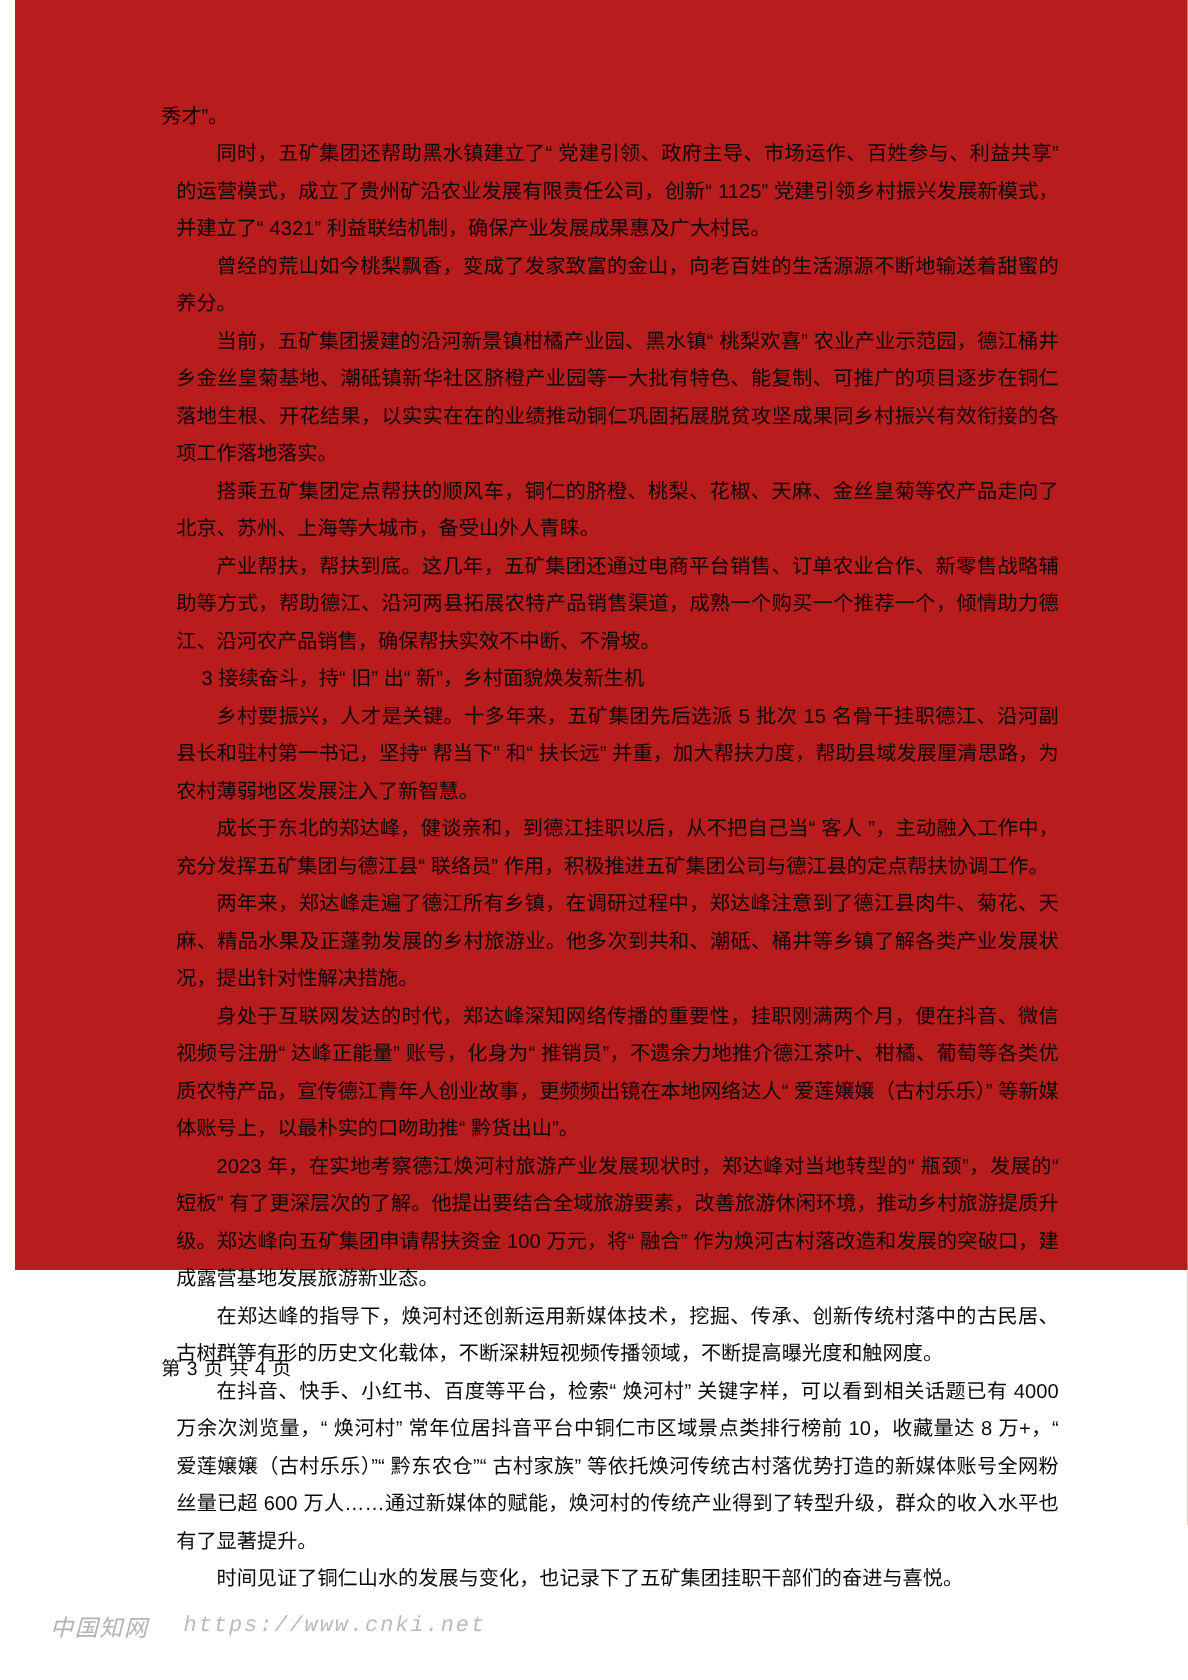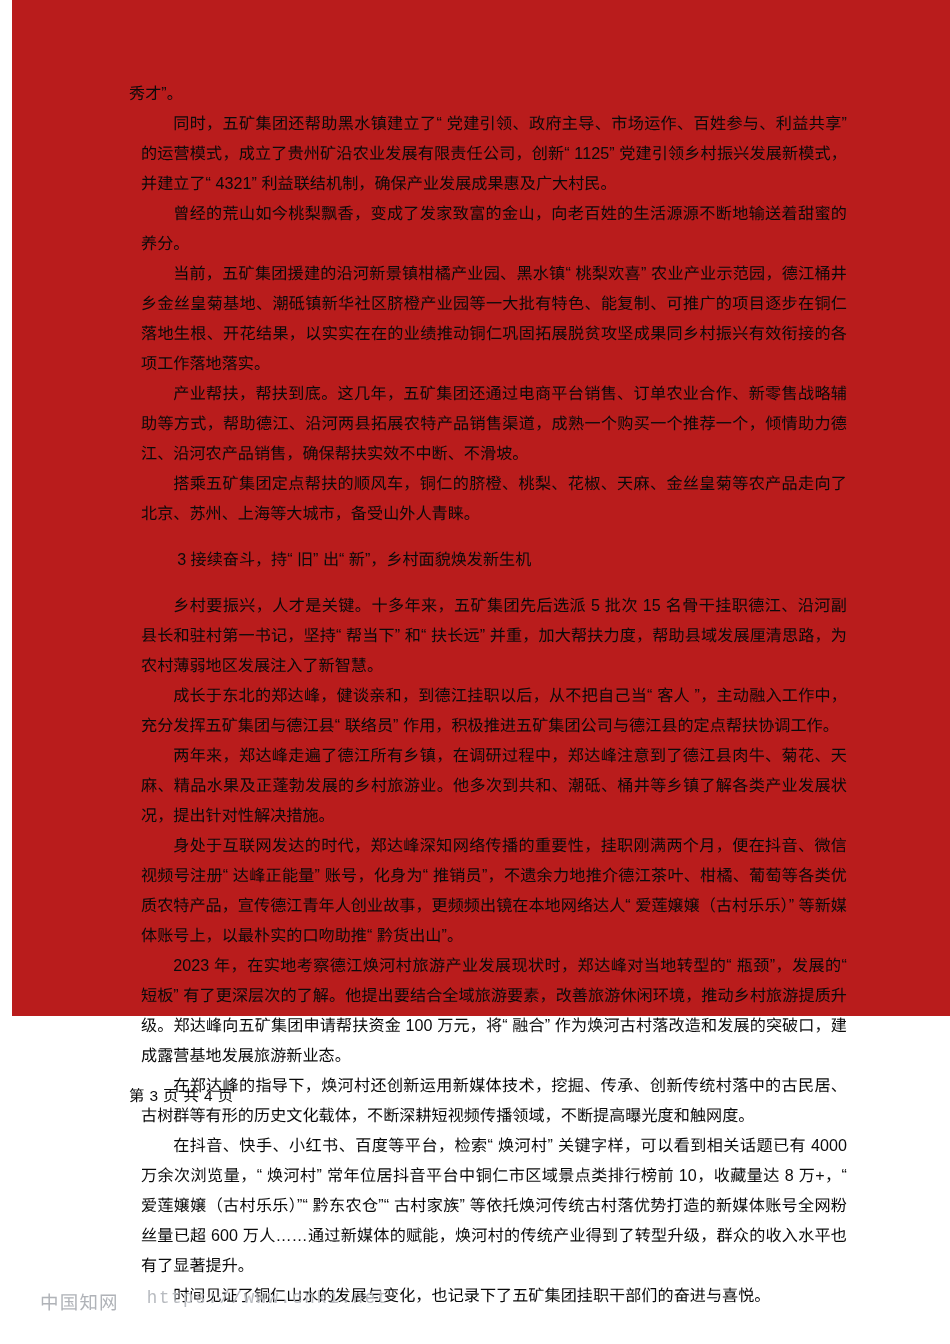--- a/index.html
+++ b/index.html
@@ -104,8 +104,8 @@
     <p class="para indent">同时，五矿集团还帮助黑水镇建立了“ 党建引领、政府主导、市场运作、百姓参与、利益共享” 的运营模式，成立了贵州矿沿农业发展有限责任公司，创新“ 1125” 党建引领乡村振兴发展新模式，并建立了“ 4321” 利益联结机制，确保产业发展成果惠及广大村民。</p>
     <p class="para indent">曾经的荒山如今桃梨飘香，变成了发家致富的金山，向老百姓的生活源源不断地输送着甜蜜的养分。</p>
     <p class="para indent">当前，五矿集团援建的沿河新景镇柑橘产业园、黑水镇“ 桃梨欢喜” 农业产业示范园，德江桶井乡金丝皇菊基地、潮砥镇新华社区脐橙产业园等一大批有特色、能复制、可推广的项目逐步在铜仁落地生根、开花结果，以实实在在的业绩推动铜仁巩固拓展脱贫攻坚成果同乡村振兴有效衔接的各项工作落地落实。</p>
+    <p class="para indent">搭乘五矿集团定点帮扶的顺风车，铜仁的脐橙、桃梨、花椒、天麻、金丝皇菊等农产品走向了北京、苏州、上海等大城市，备受山外人青睐。</p>
     <p class="para indent">产业帮扶，帮扶到底。这几年，五矿集团还通过电商平台销售、订单农业合作、新零售战略辅助等方式，帮助德江、沿河两县拓展农特产品销售渠道，成熟一个购买一个推荐一个，倾情助力德江、沿河农产品销售，确保帮扶实效不中断、不滑坡。</p>
-    <p class="para indent">搭乘五矿集团定点帮扶的顺风车，铜仁的脐橙、桃梨、花椒、天麻、金丝皇菊等农产品走向了北京、苏州、上海等大城市，备受山外人青睐。</p>
     <p class="heading">3 接续奋斗，持“ 旧” 出“ 新”，乡村面貌焕发新生机</p>
     <p class="para indent">乡村要振兴，人才是关键。十多年来，五矿集团先后选派 5 批次 15 名骨干挂职德江、沿河副县长和驻村第一书记，坚持“ 帮当下” 和“ 扶长远” 并重，加大帮扶力度，帮助县域发展厘清思路，为农村薄弱地区发展注入了新智慧。</p>
     <p class="para indent">成长于东北的郑达峰，健谈亲和，到德江挂职以后，从不把自己当“ 客人 ”，主动融入工作中，充分发挥五矿集团与德江县“ 联络员” 作用，积极推进五矿集团公司与德江县的定点帮扶协调工作。</p>

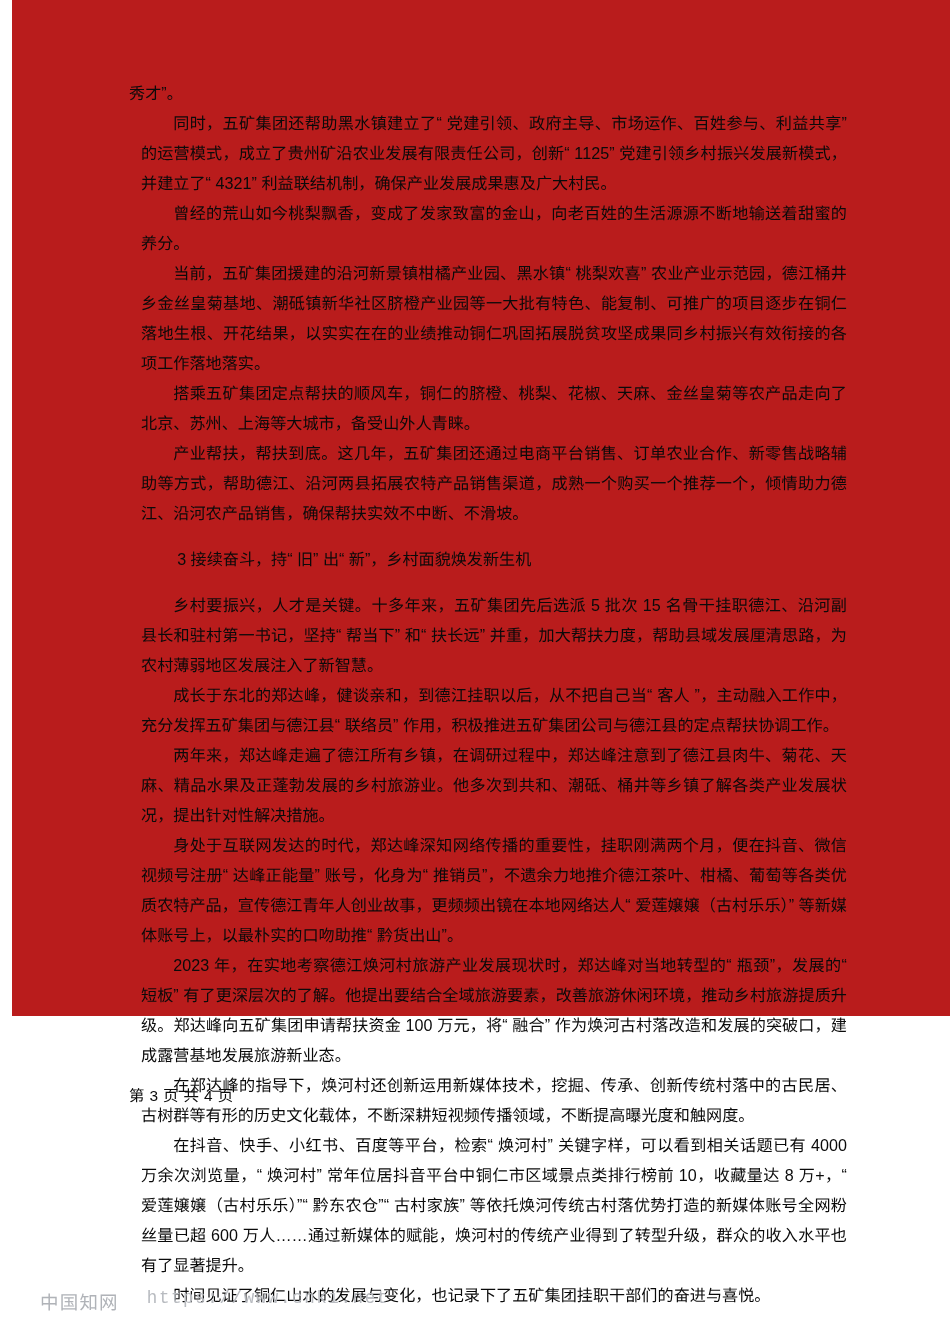--- a/index.html
+++ b/index.html
@@ -52,7 +52,7 @@
   }
 
   p.heading {
-    margin: 16px;
+    margin: 0;
     padding: 0;
     font-size: 16.1px;
     line-height: 30.0px;

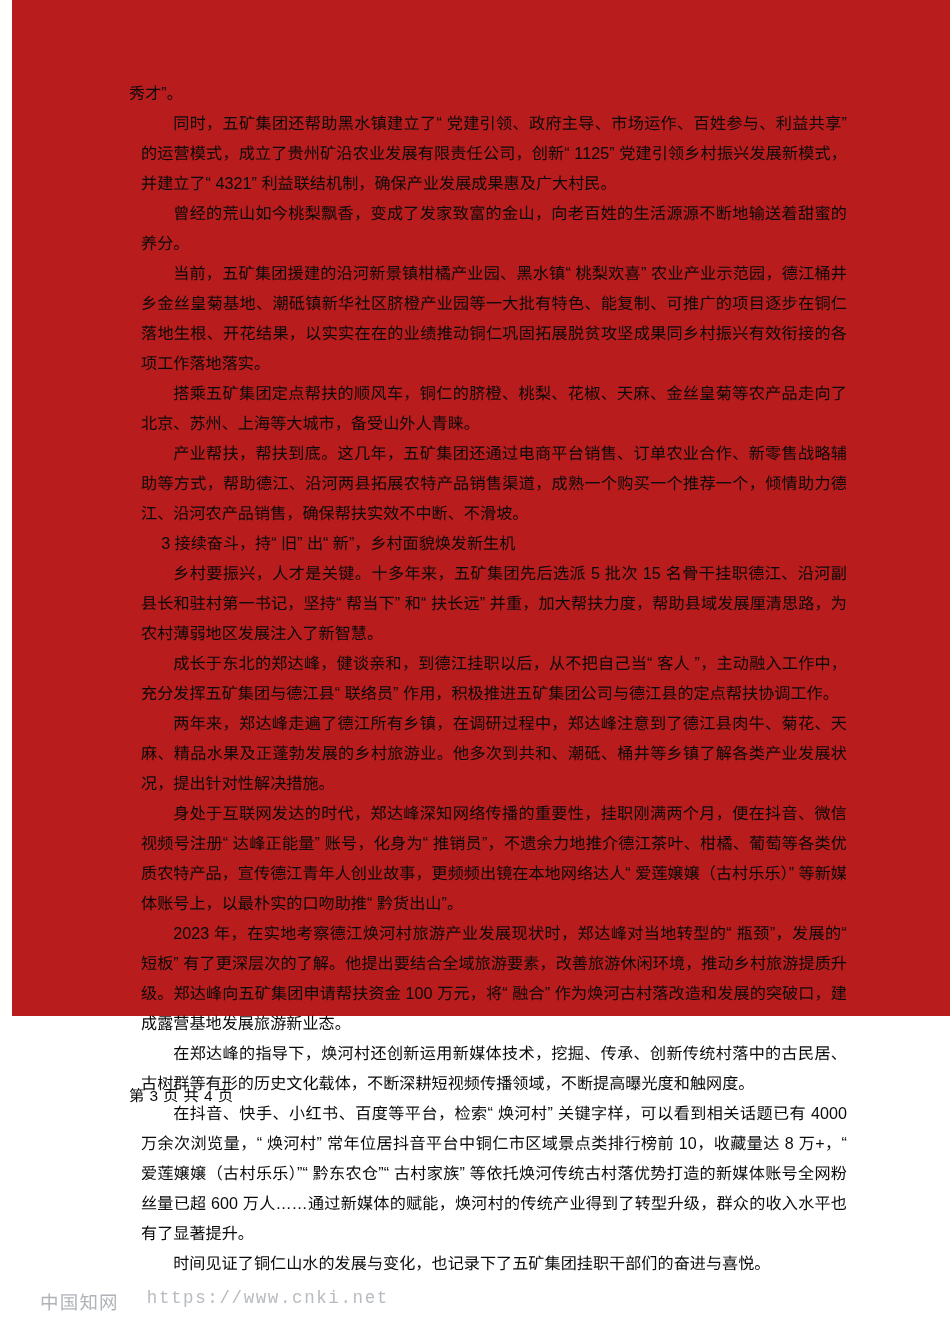--- a/index.html
+++ b/index.html
@@ -76,7 +76,9 @@
     left: 28px;
     top: 1288px;
     display: flex;
+    align-items: center;
     color: #b0b3b8;
+    font-style: italic;
   }
   .watermark .wm-brand {
     font-size: 18.5px;

